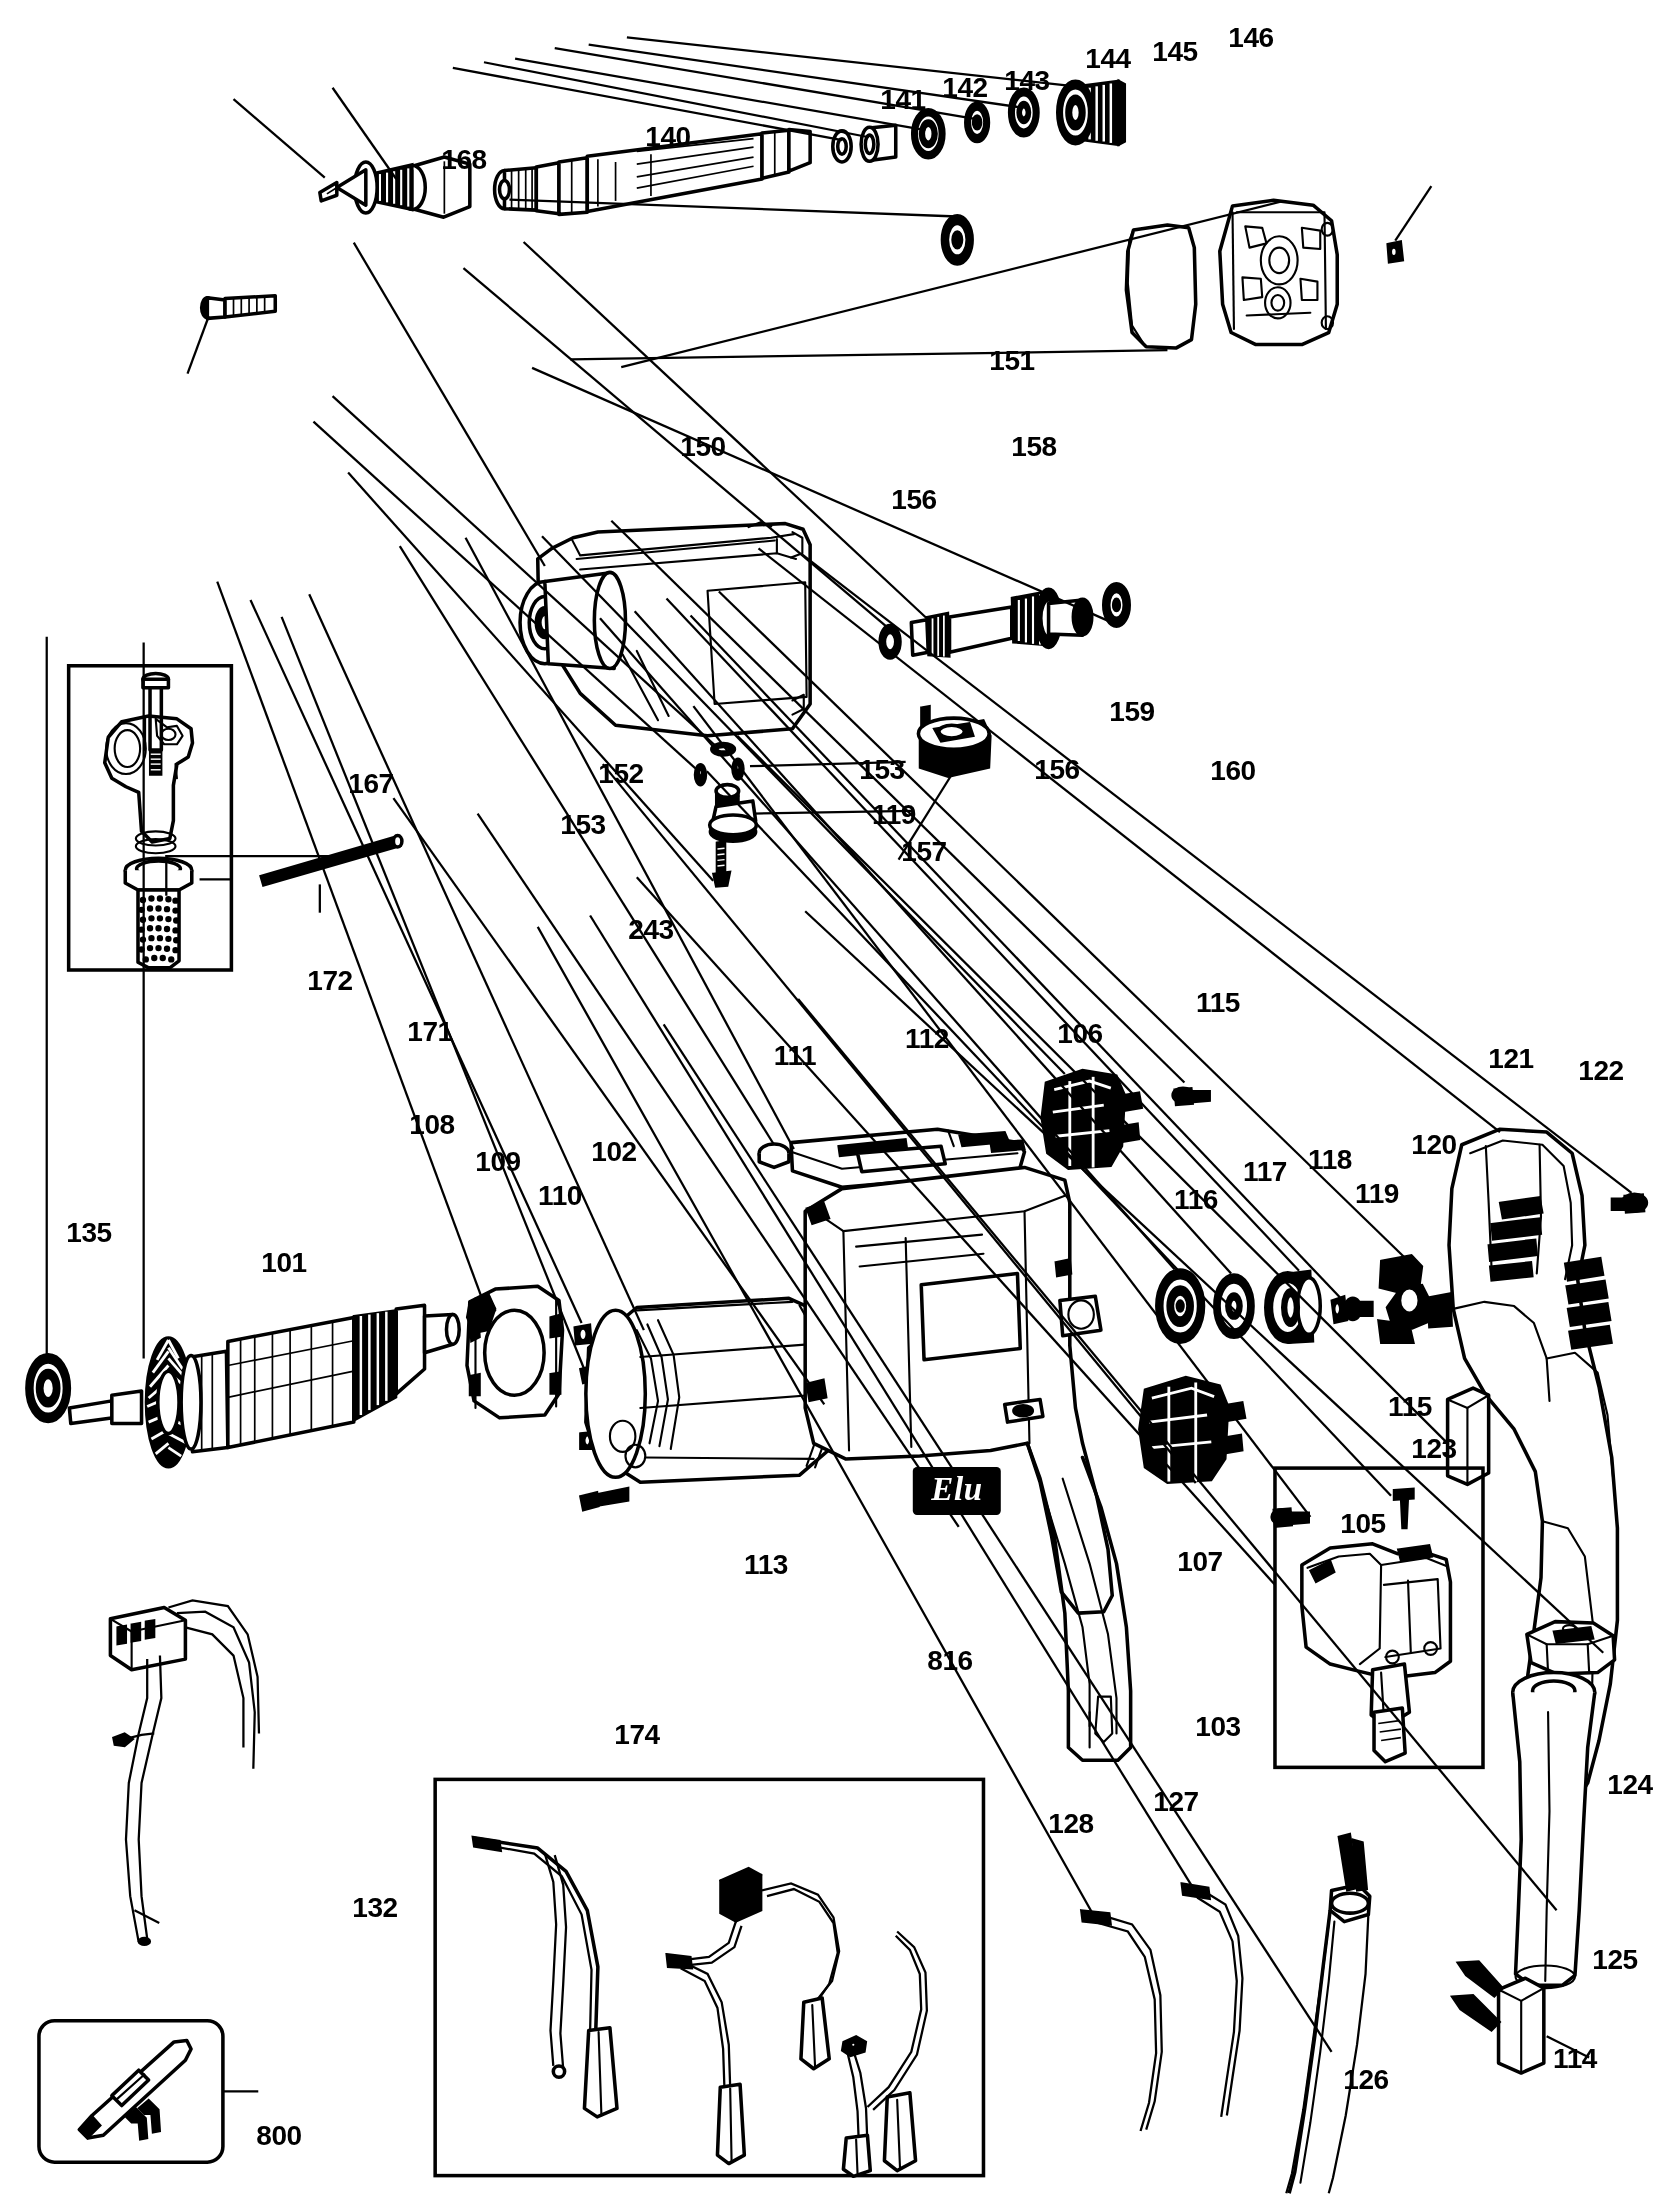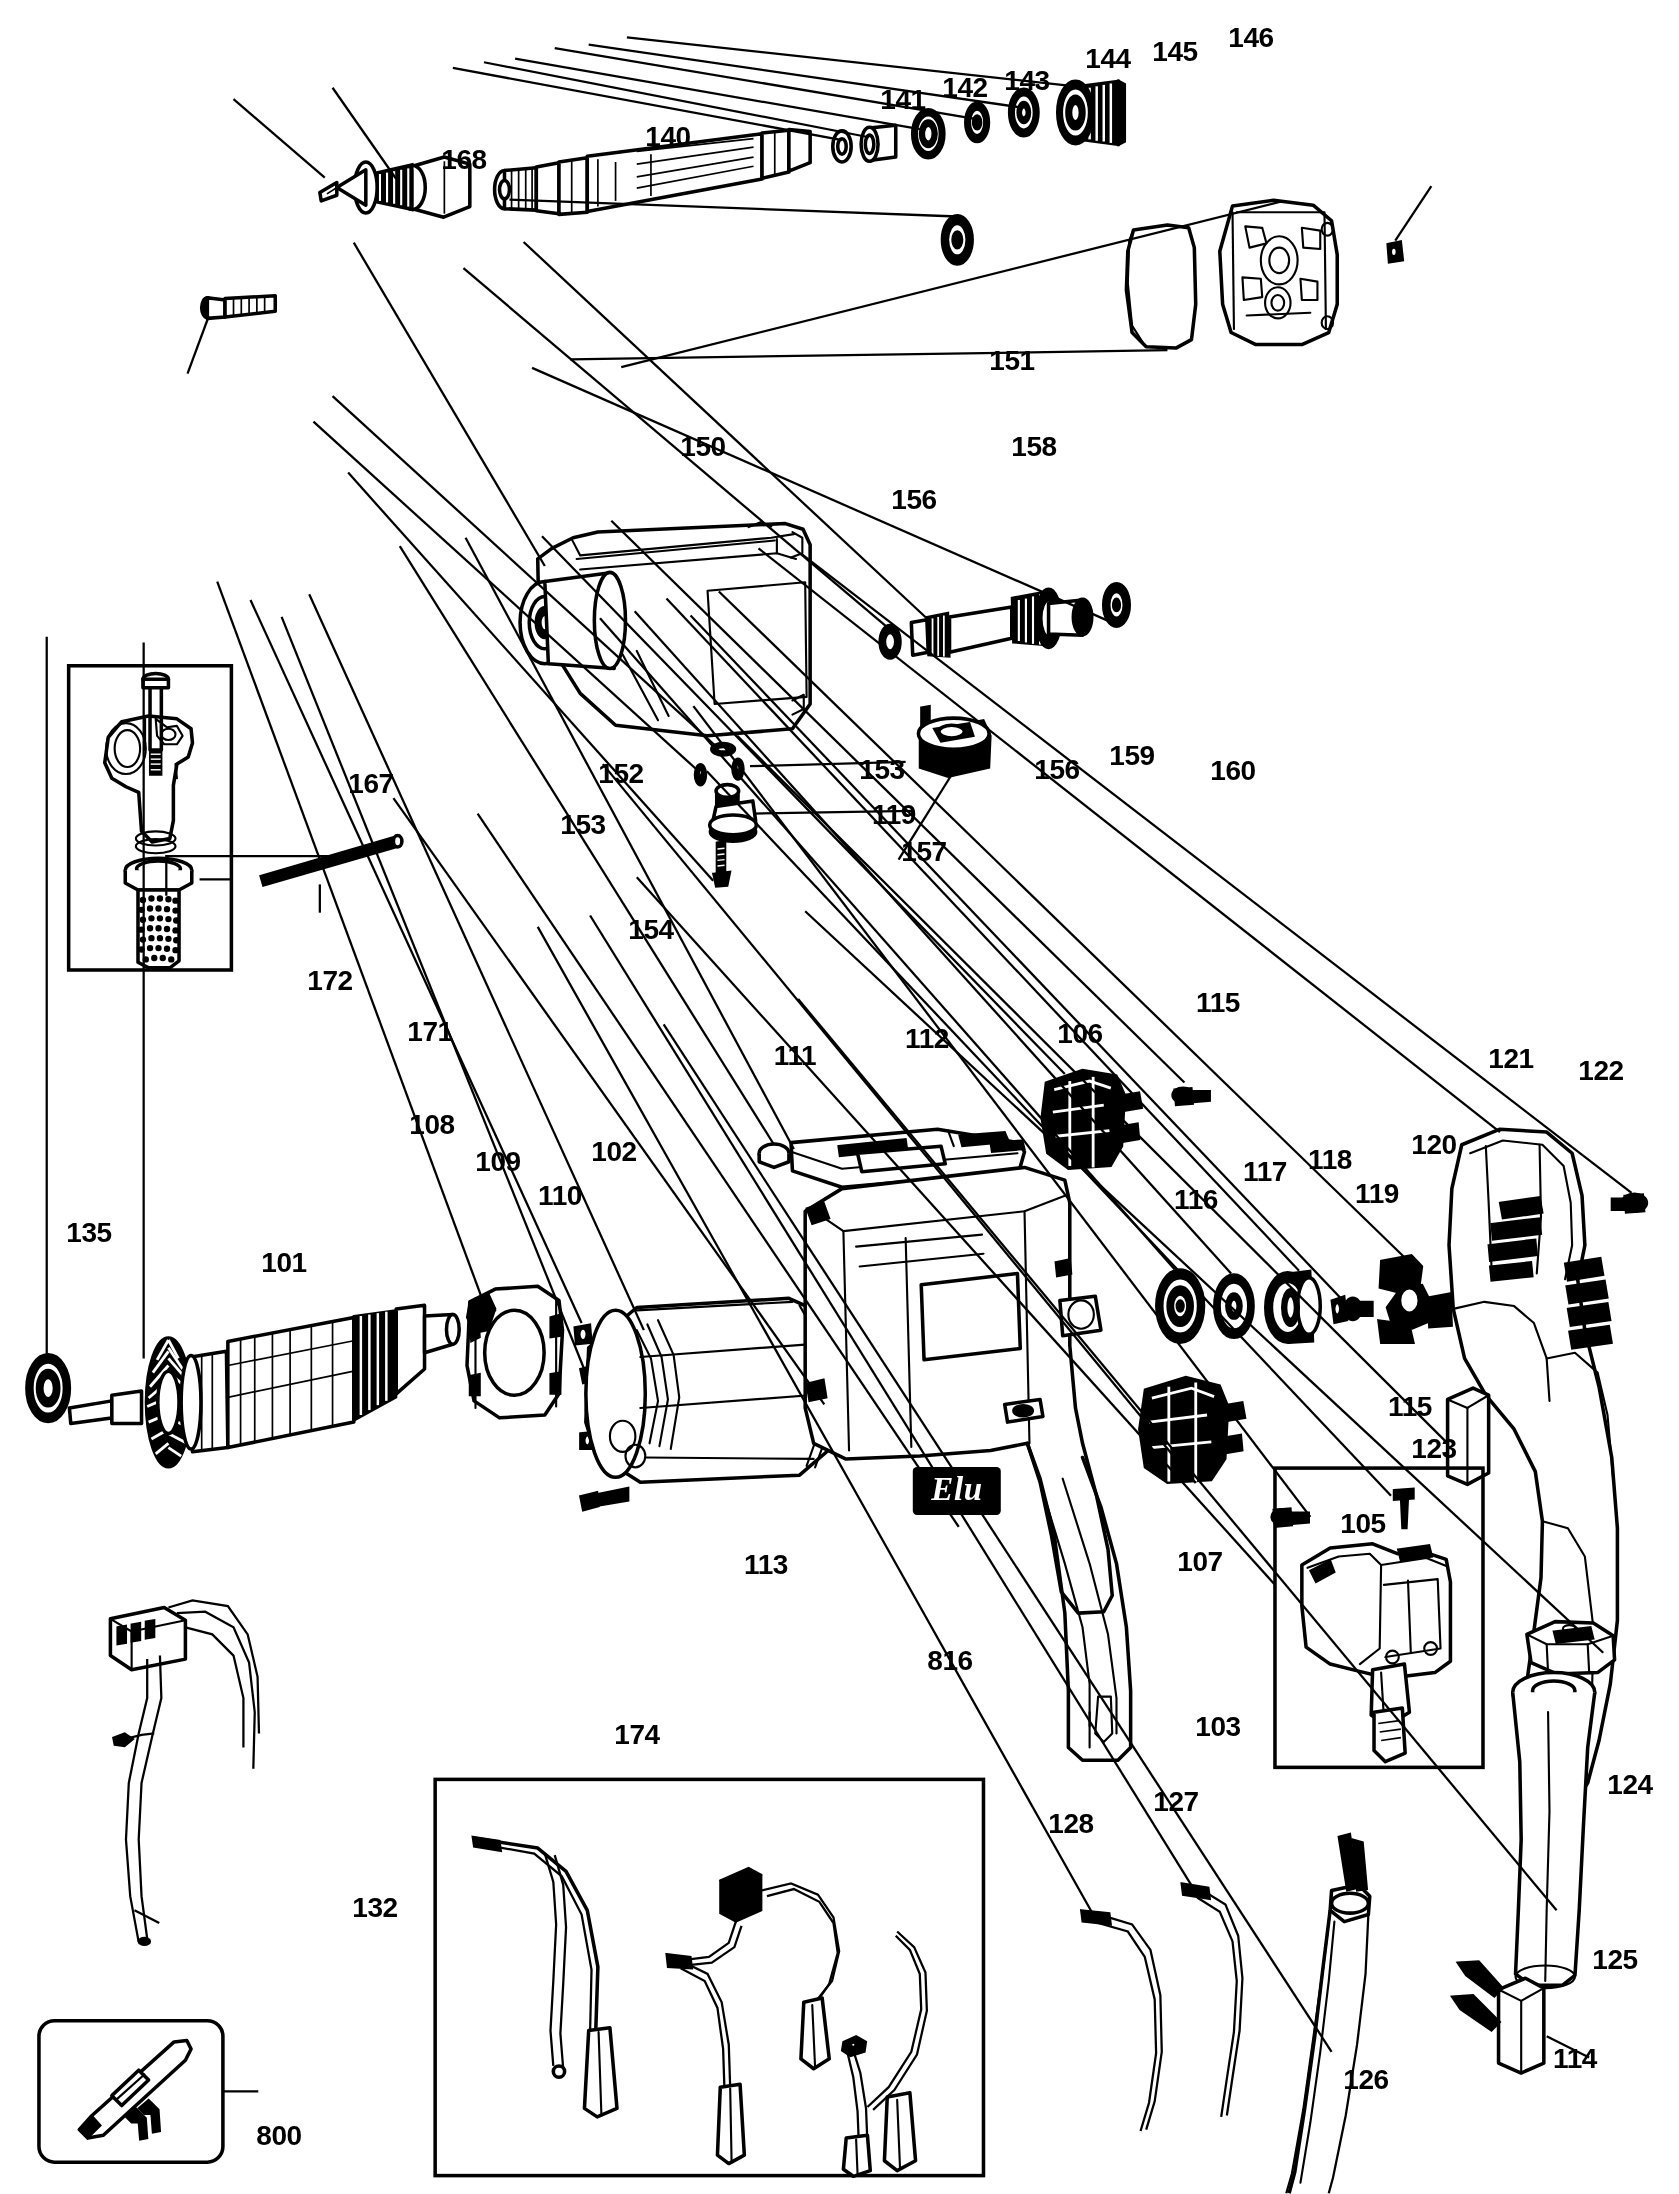--- a/index.html
+++ b/index.html
@@ -968,7 +968,7 @@
   <div class="callout" style="left: 924px; top: 852px;">157</div>
   <div class="callout" style="left: 651px; top: 930px;">154</div>
   <div class="callout" style="left: 1057px; top: 770px;">156</div>
-  <div class="callout" style="left: 1132px; top: 756px; text-align: center;">159</div>
+  <div class="callout" style="left: 1132px; top: 712px; text-align: center;">159</div>
   <div class="callout" style="left: 1233px; top: 771px;">160</div>
   <div class="callout" style="left: 330px; top: 981px;">172</div>
   <div class="callout" style="left: 430px; top: 1032px;">171</div>

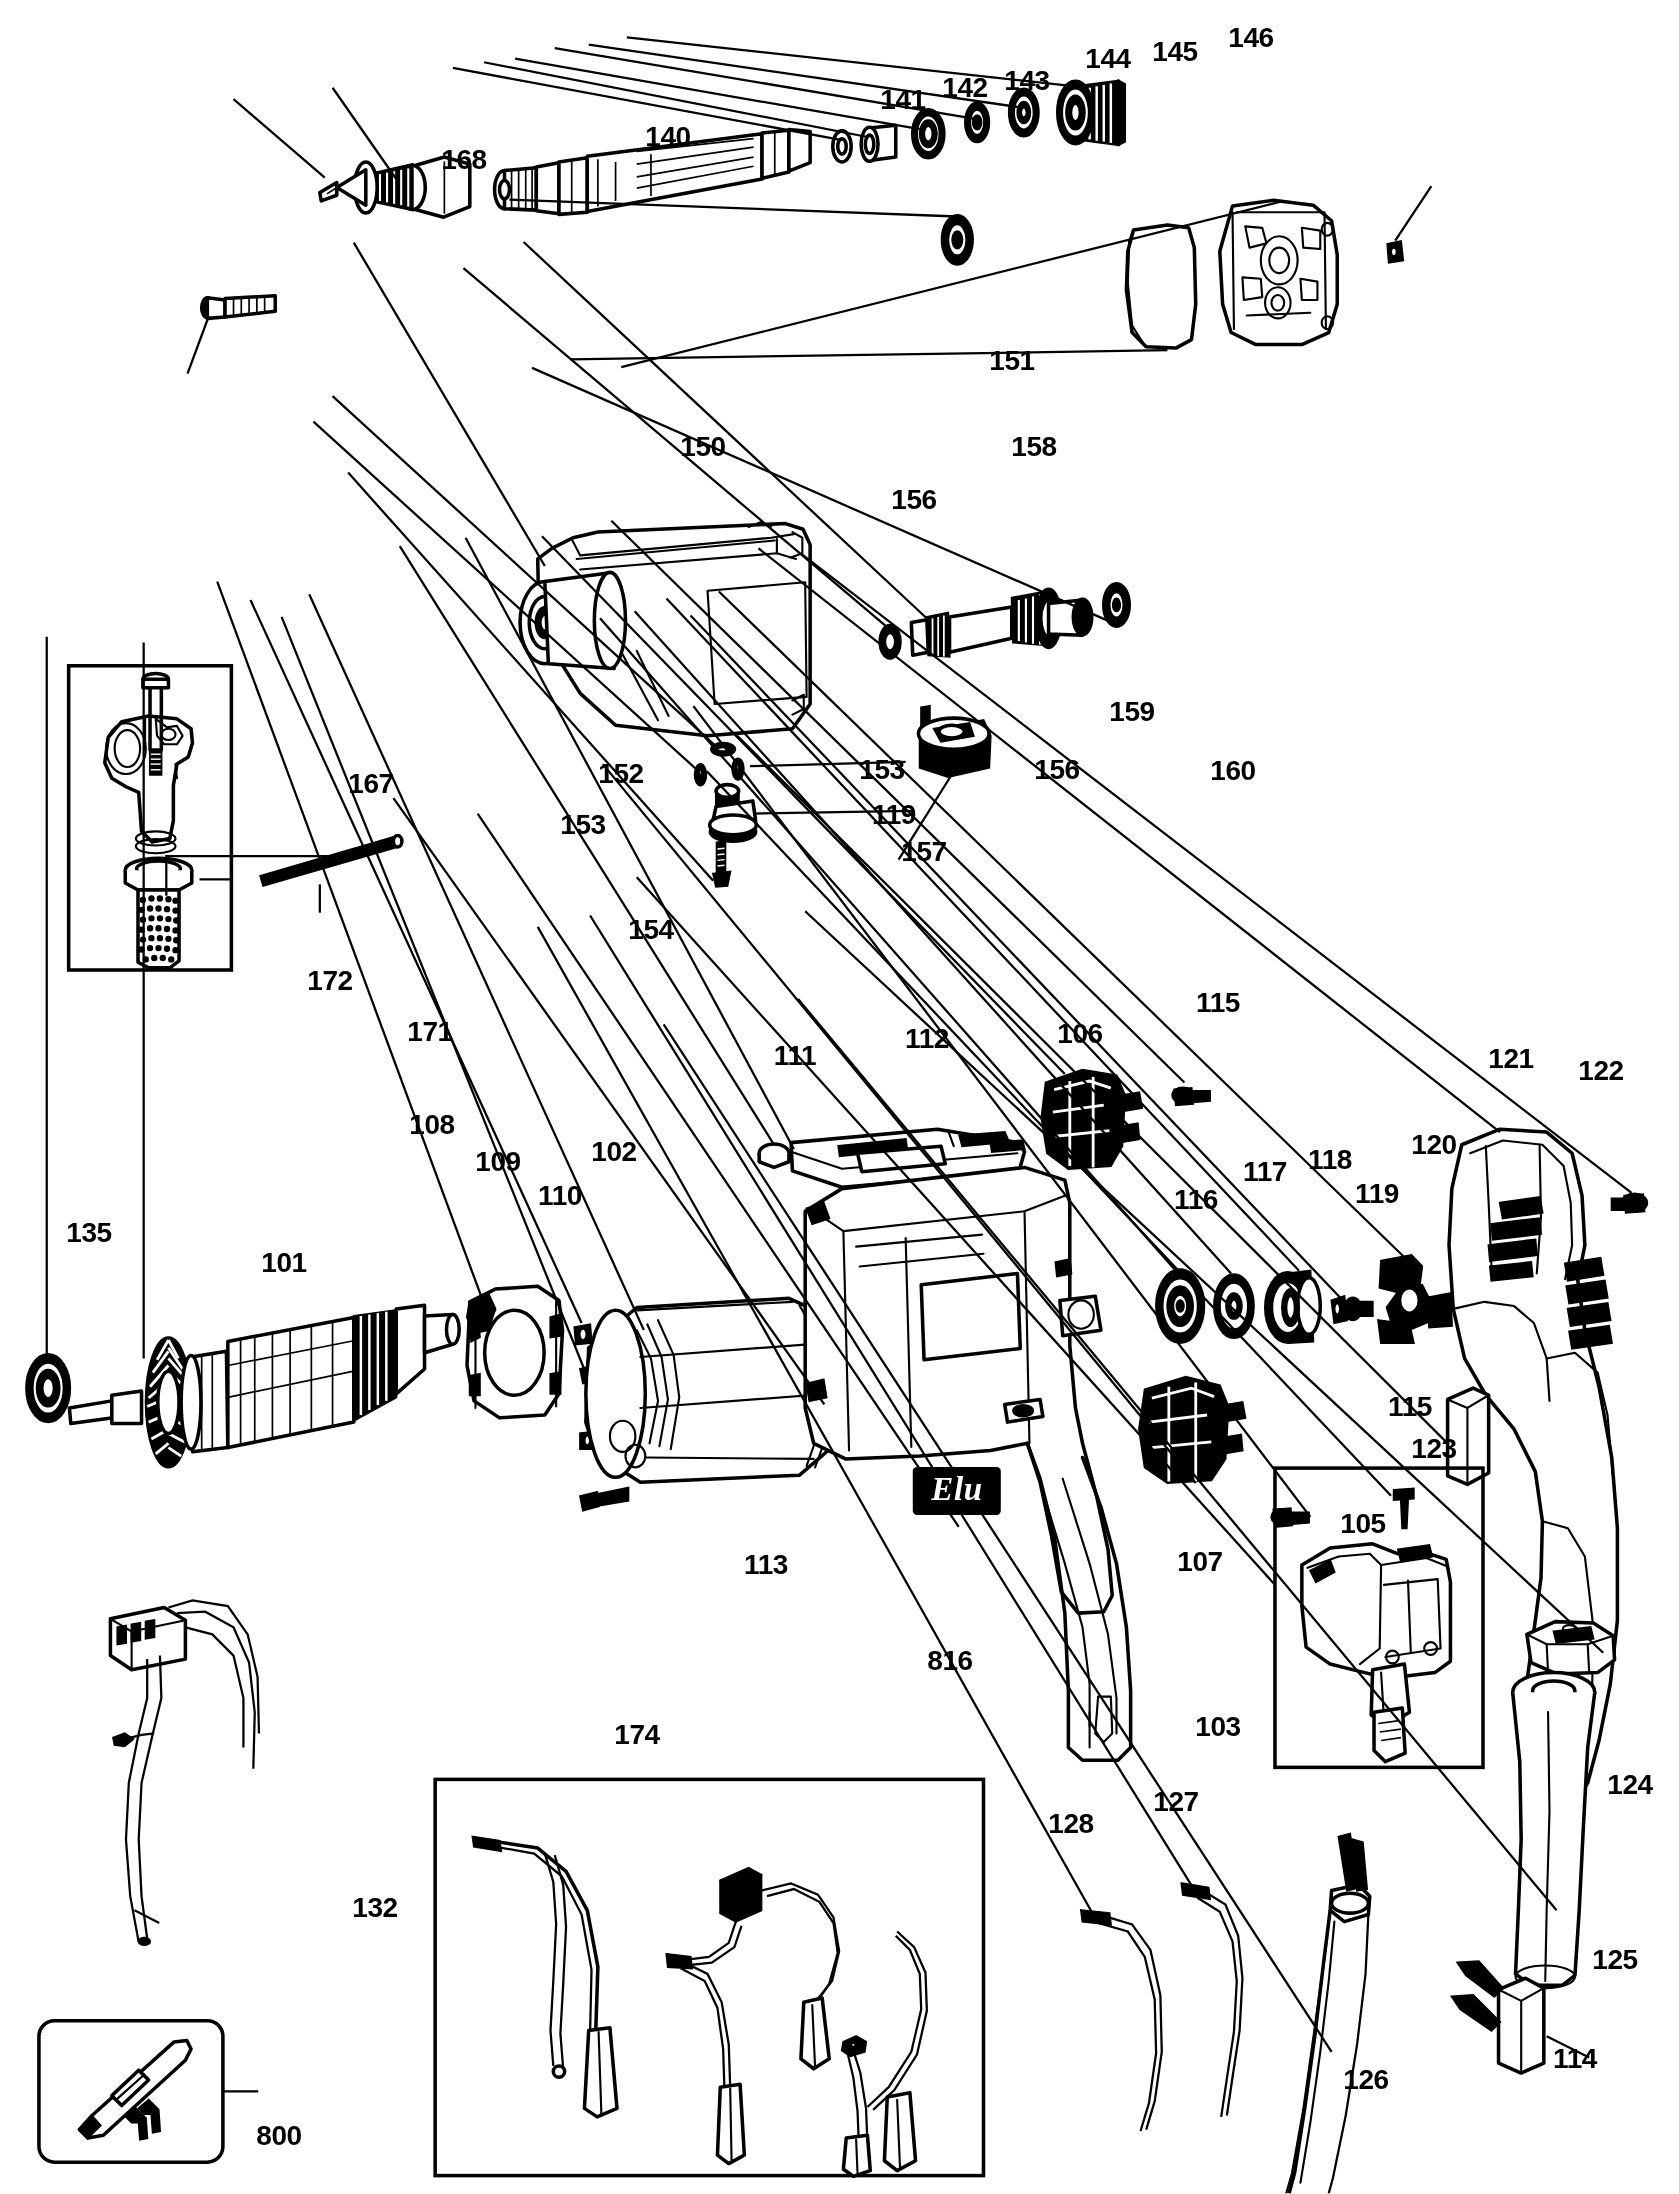--- a/index.html
+++ b/index.html
@@ -966,7 +966,7 @@
   <div class="callout" style="left: 882px; top: 770px;">153</div>
   <div class="callout" style="left: 894px; top: 815px;">119</div>
   <div class="callout" style="left: 924px; top: 852px;">157</div>
-  <div class="callout" style="left: 651px; top: 930px;">154</div>
+  <div class="callout" style="left: 651px; top: 930px;">243</div>
   <div class="callout" style="left: 1057px; top: 770px;">156</div>
   <div class="callout" style="left: 1132px; top: 712px; text-align: center;">159</div>
   <div class="callout" style="left: 1233px; top: 771px;">160</div>

